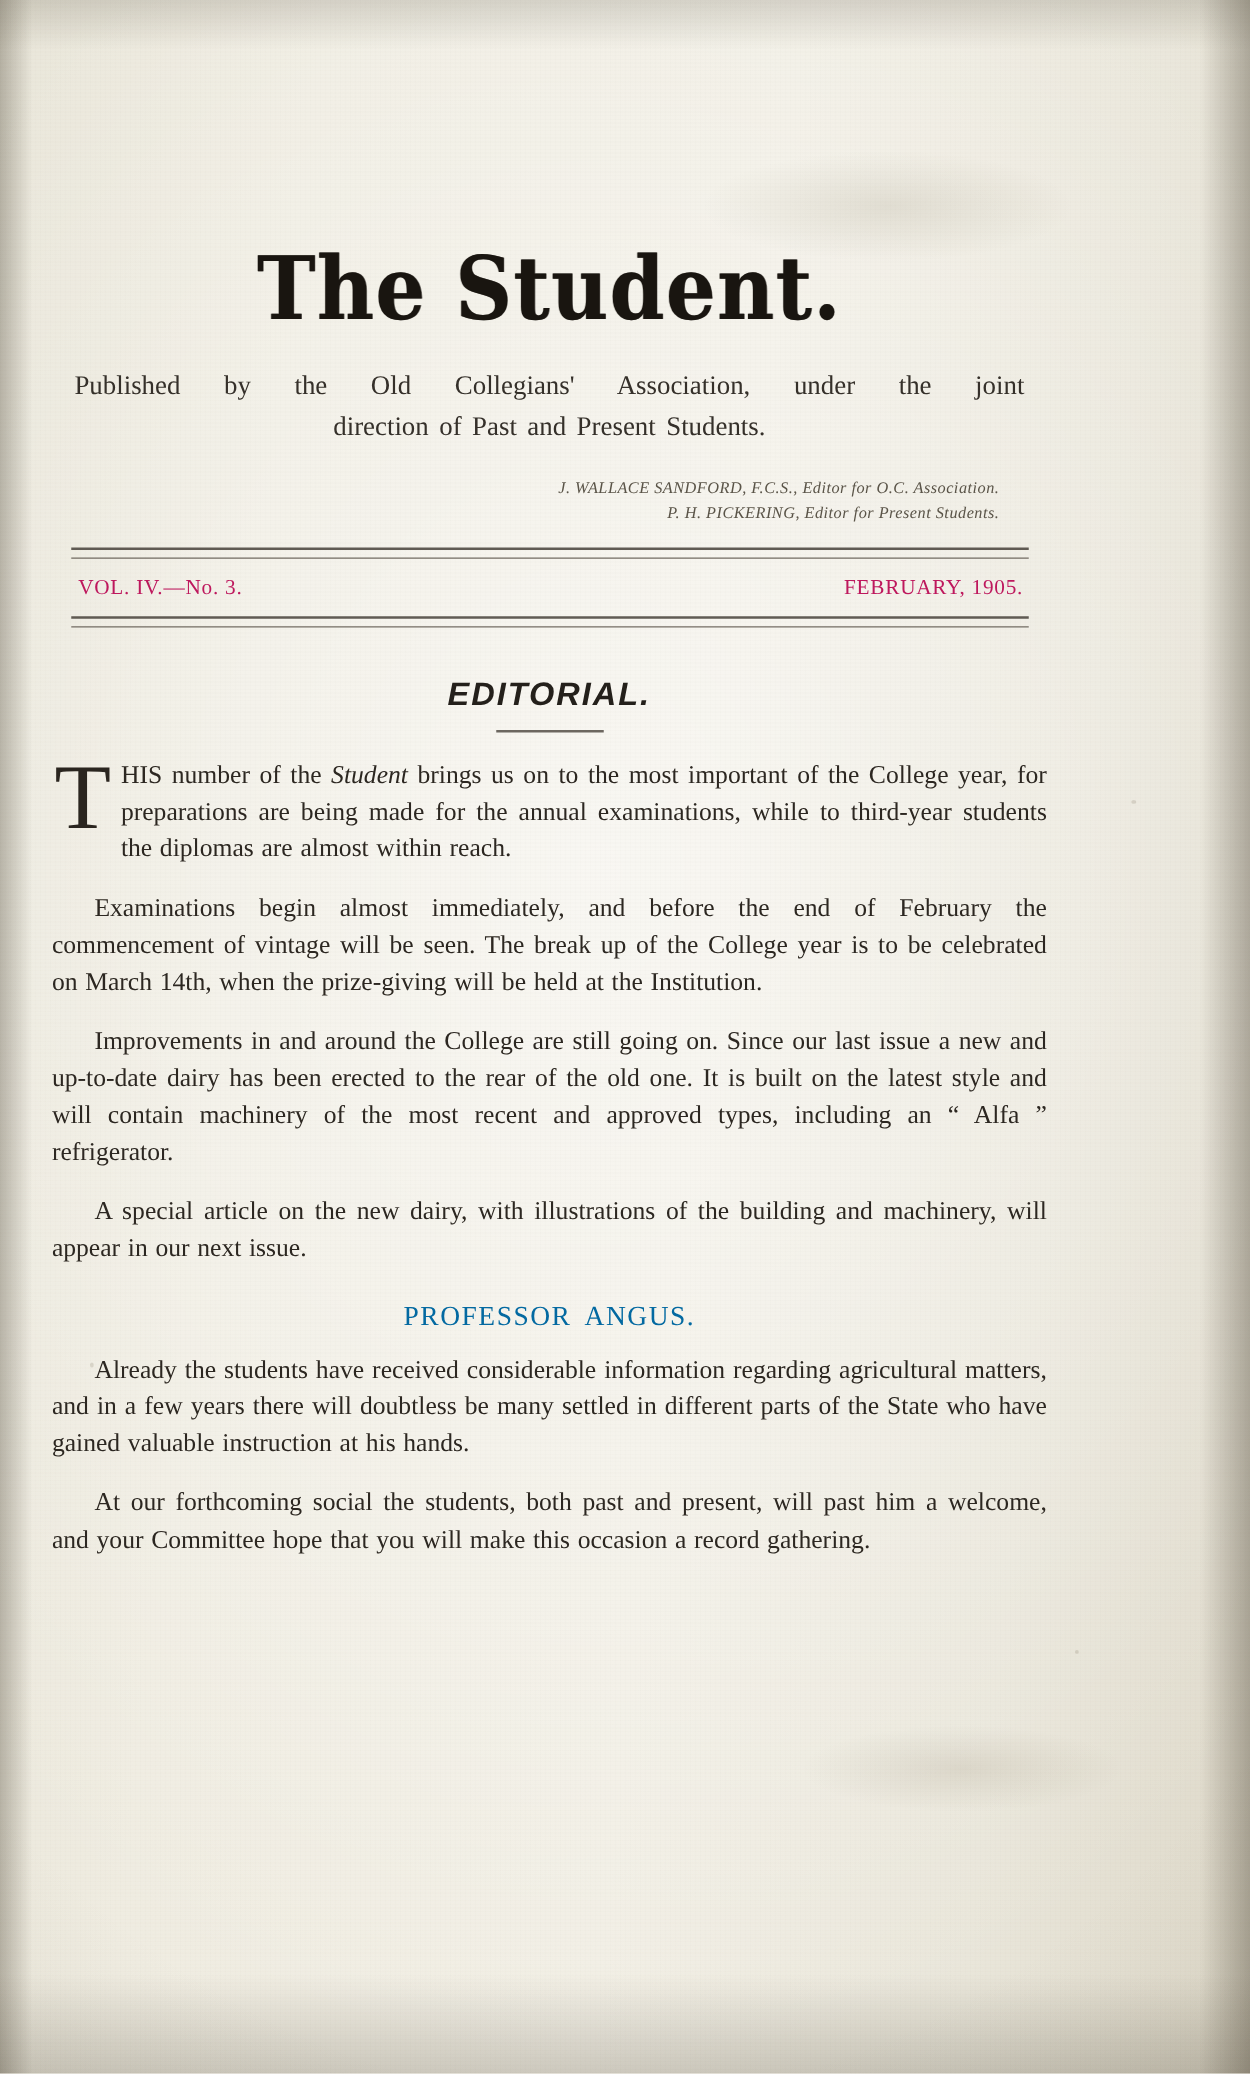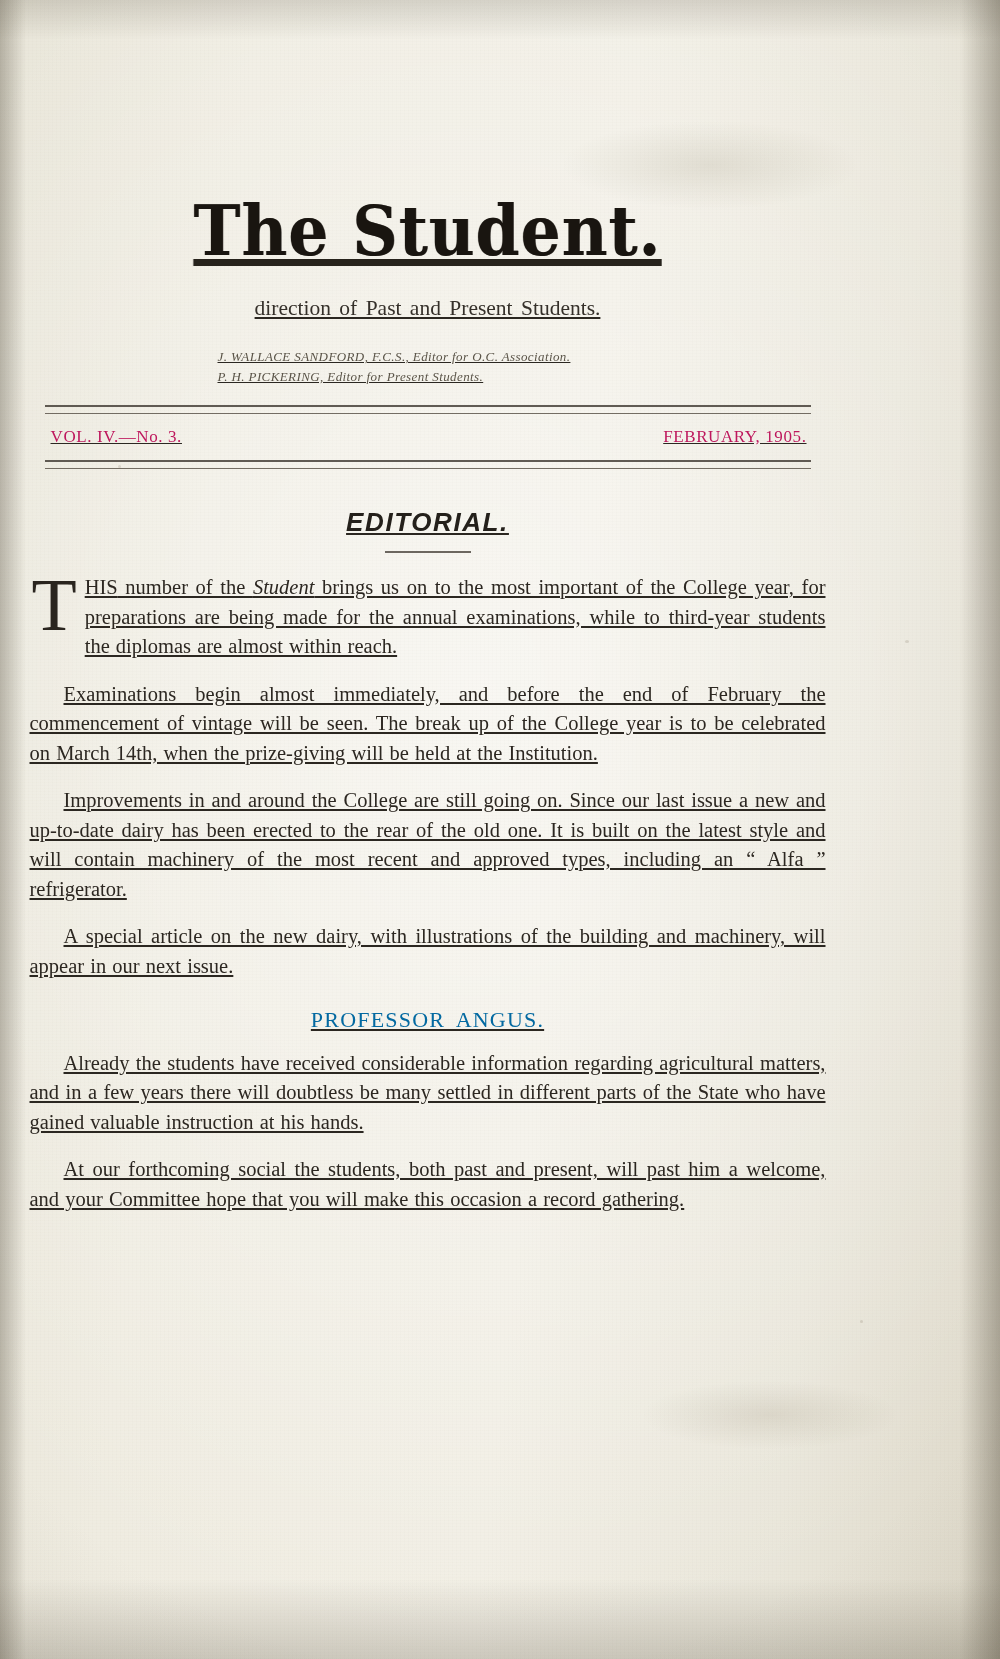--- a/index.html
+++ b/index.html
@@ -66,11 +66,10 @@
 
   #content {
     position: absolute;
-    left: 0; top: 0;
+    left: 12px; top: 0;
     width: 855px;
     height: 1659px;
     color: #2b2721;
-    text-decoration: underline;
   }
 
   

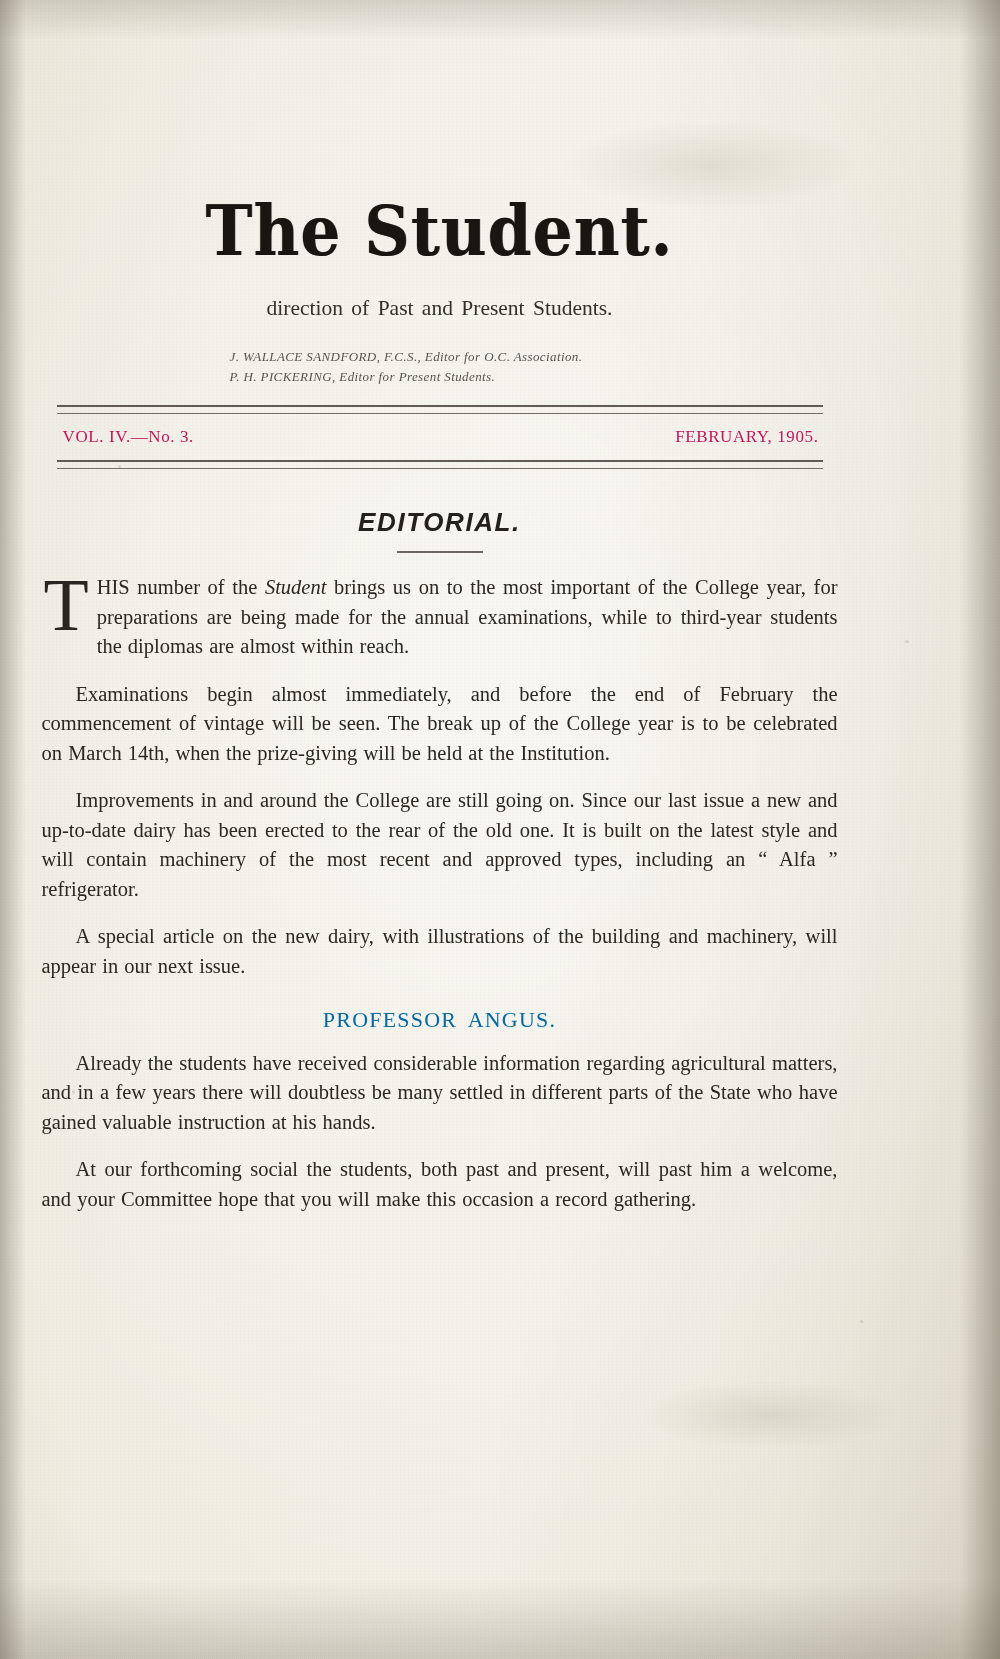--- a/index.html
+++ b/index.html
@@ -223,6 +223,7 @@
     <h1 class="masthead">The Student.</h1>
 
     <div class="strapline">
+      <span class="l1">Published by the Old Collegians' Association, under the joint</span>
       <span class="l2">direction of Past and Present Students.</span>
     </div>
 

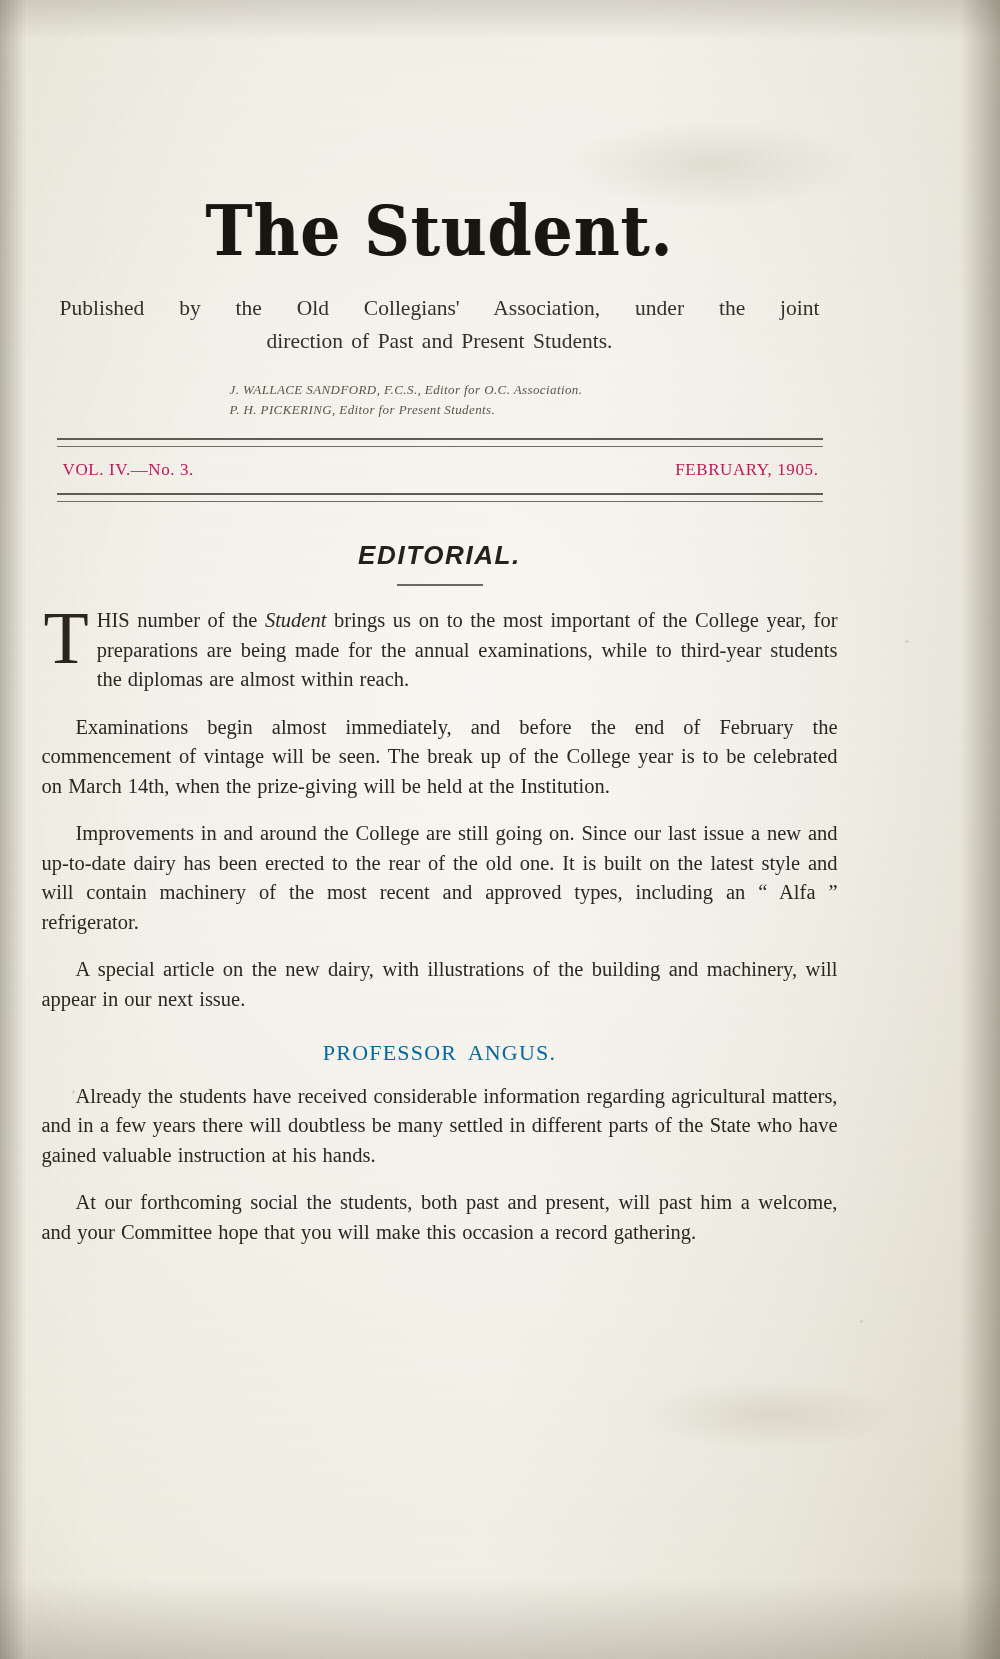--- a/index.html
+++ b/index.html
@@ -103,7 +103,7 @@
   .editors {
     margin: 22px auto 0 auto;
     width: 720px;
-    text-align: left;
+    text-align: right;
     padding-left: 150px;
     box-sizing: border-box;
     font-style: italic;

